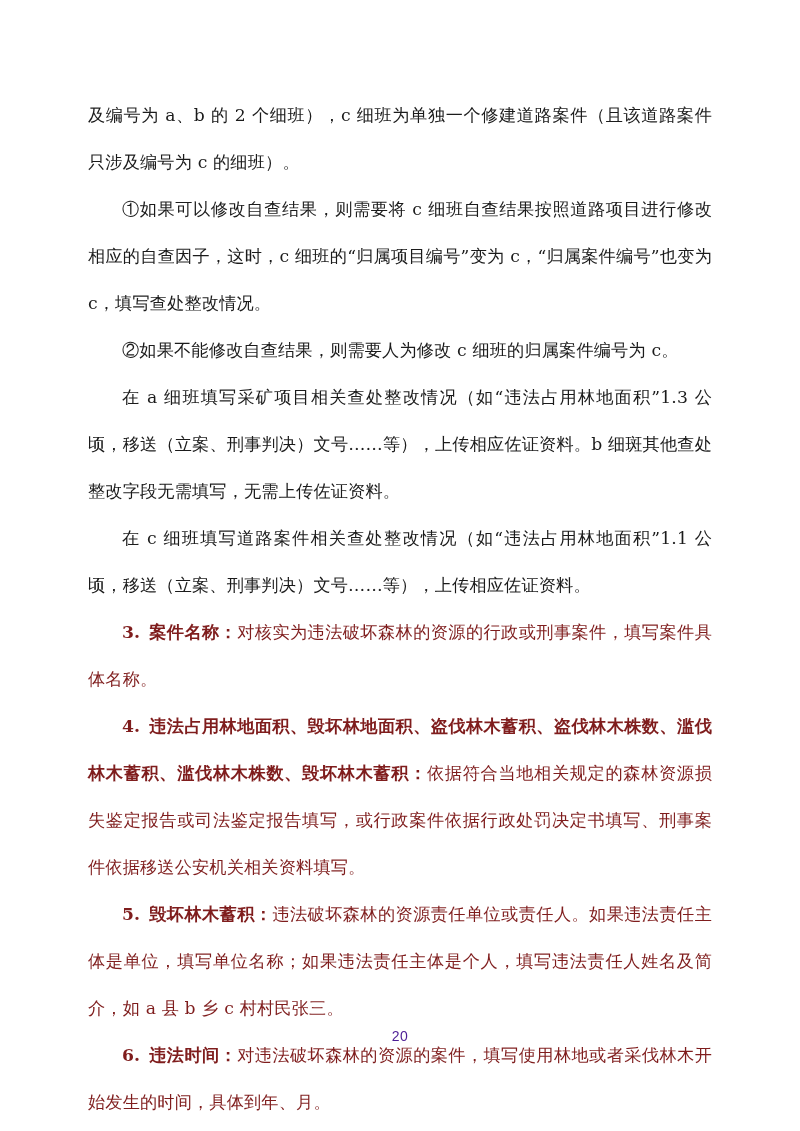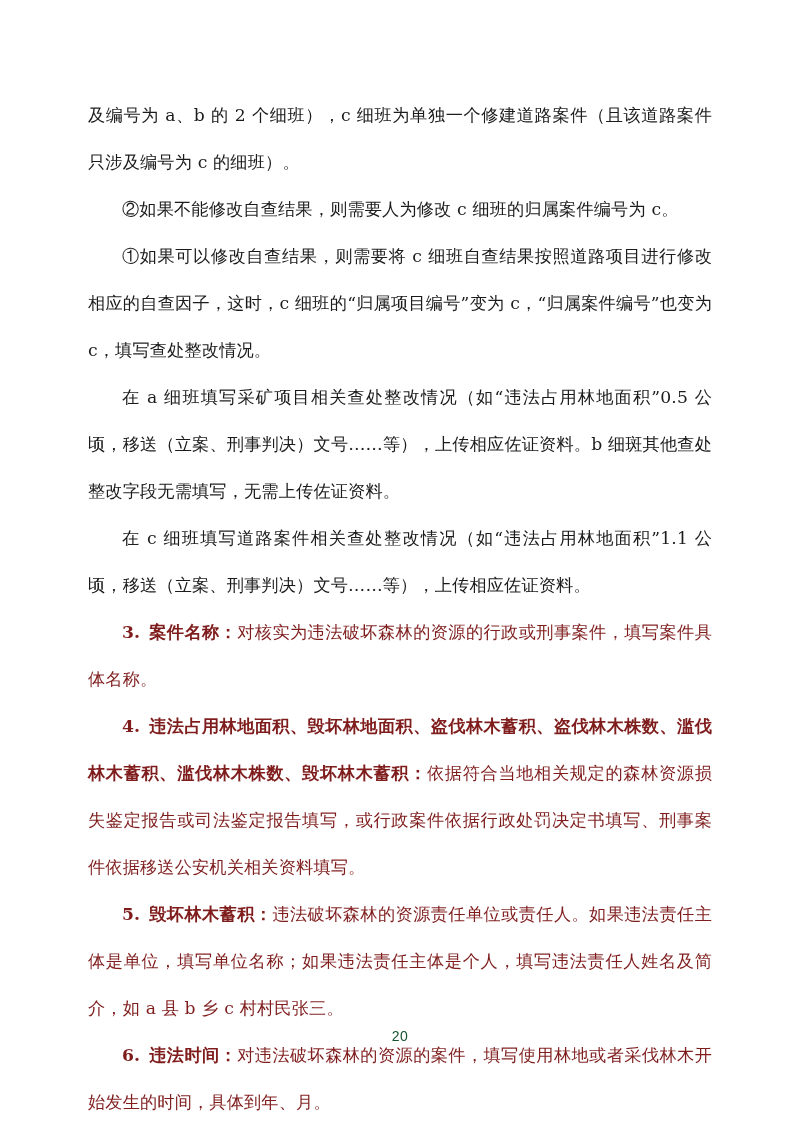--- a/index.html
+++ b/index.html
@@ -87,9 +87,9 @@
 
     <p class="para hang">及编号为 a、b 的 2 个细班），c 细班为单独一个修建道路案件（且该道路案件只涉及编号为 c 的细班）。</p>
 
+    <p class="para indent">①如果可以修改自查结果，则需要将 c 细班自查结果按照道路项目进行修改相应的自查因子，这时，c 细班的“归属项目编号”变为 c，“归属案件编号”也变为 c，填写查处整改情况。</p>
+
     <p class="para indent">②如果不能修改自查结果，则需要人为修改 c 细班的归属案件编号为 c。</p>
-
-    <p class="para indent">①如果可以修改自查结果，则需要将 c 细班自查结果按照道路项目进行修改相应的自查因子，这时，c 细班的“归属项目编号”变为 c，“归属案件编号”也变为 c，填写查处整改情况。</p>
 
     <p class="para indent">在 a 细班填写采矿项目相关查处整改情况（如“违法占用林地面积”0.5 公顷，移送（立案、刑事判决）文号……等），上传相应佐证资料。b 细斑其他查处整改字段无需填写，无需上传佐证资料。</p>
 

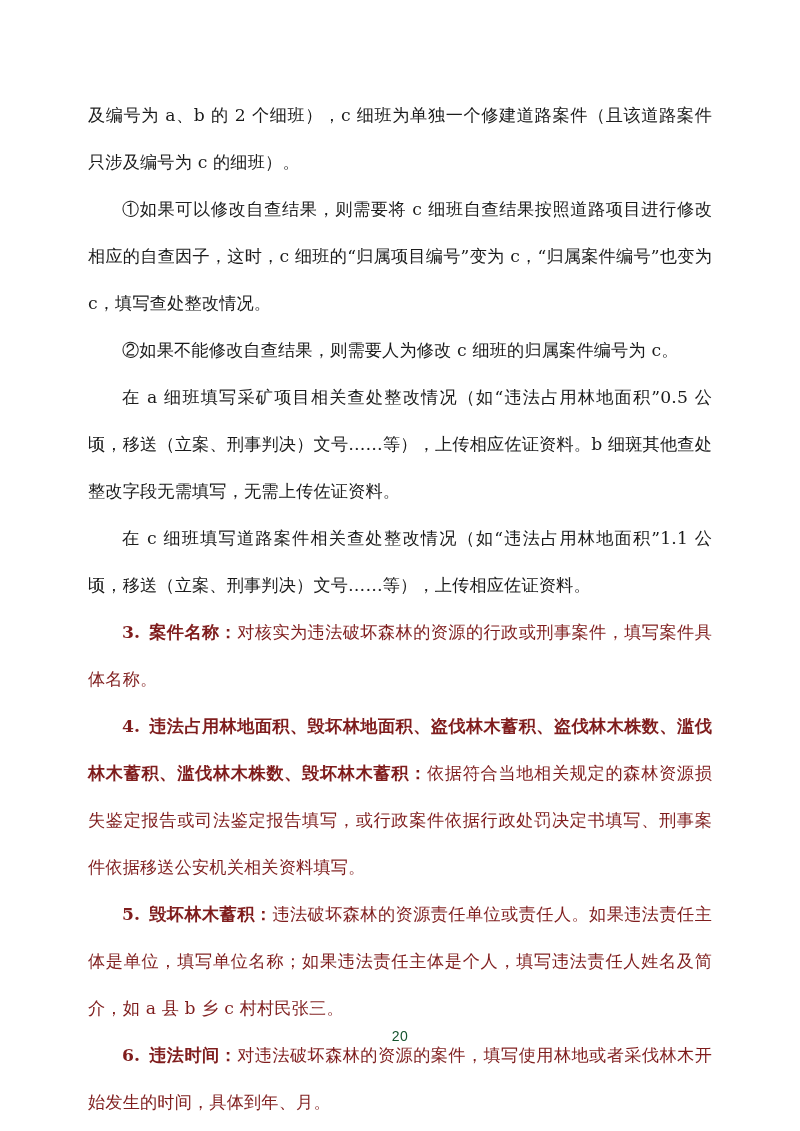--- a/index.html
+++ b/index.html
@@ -91,7 +91,7 @@
 
     <p class="para indent">②如果不能修改自查结果，则需要人为修改 c 细班的归属案件编号为 c。</p>
 
-    <p class="para indent">在 a 细班填写采矿项目相关查处整改情况（如“违法占用林地面积”0.5 公顷，移送（立案、刑事判决）文号……等），上传相应佐证资料。b 细斑其他查处整改字段无需填写，无需上传佐证资料。</p>
+    <p class="para indent">在 a 细班填写采矿项目相关查处整改情况（如“违法占用林地面积”1.3 公顷，移送（立案、刑事判决）文号……等），上传相应佐证资料。b 细斑其他查处整改字段无需填写，无需上传佐证资料。</p>
 
     <p class="para indent">在 c 细班填写道路案件相关查处整改情况（如“违法占用林地面积”1.1 公顷，移送（立案、刑事判决）文号……等），上传相应佐证资料。</p>
 

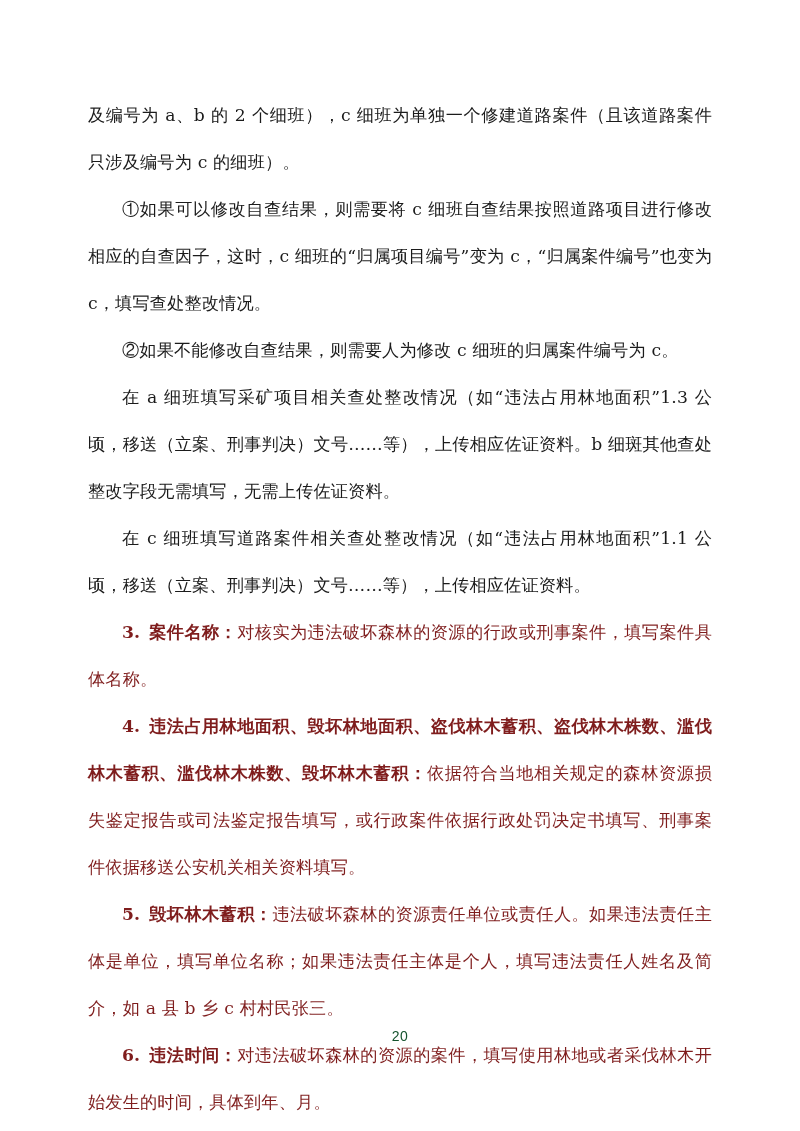--- a/index.html
+++ b/index.html
@@ -75,7 +75,7 @@
     text-align: center;
     font-family: "Liberation Sans", sans-serif;
     font-size: 14px;
-    color: #14532d;
+    color: #4c1d95;
     letter-spacing: 0.5px;
   }
 </style>

